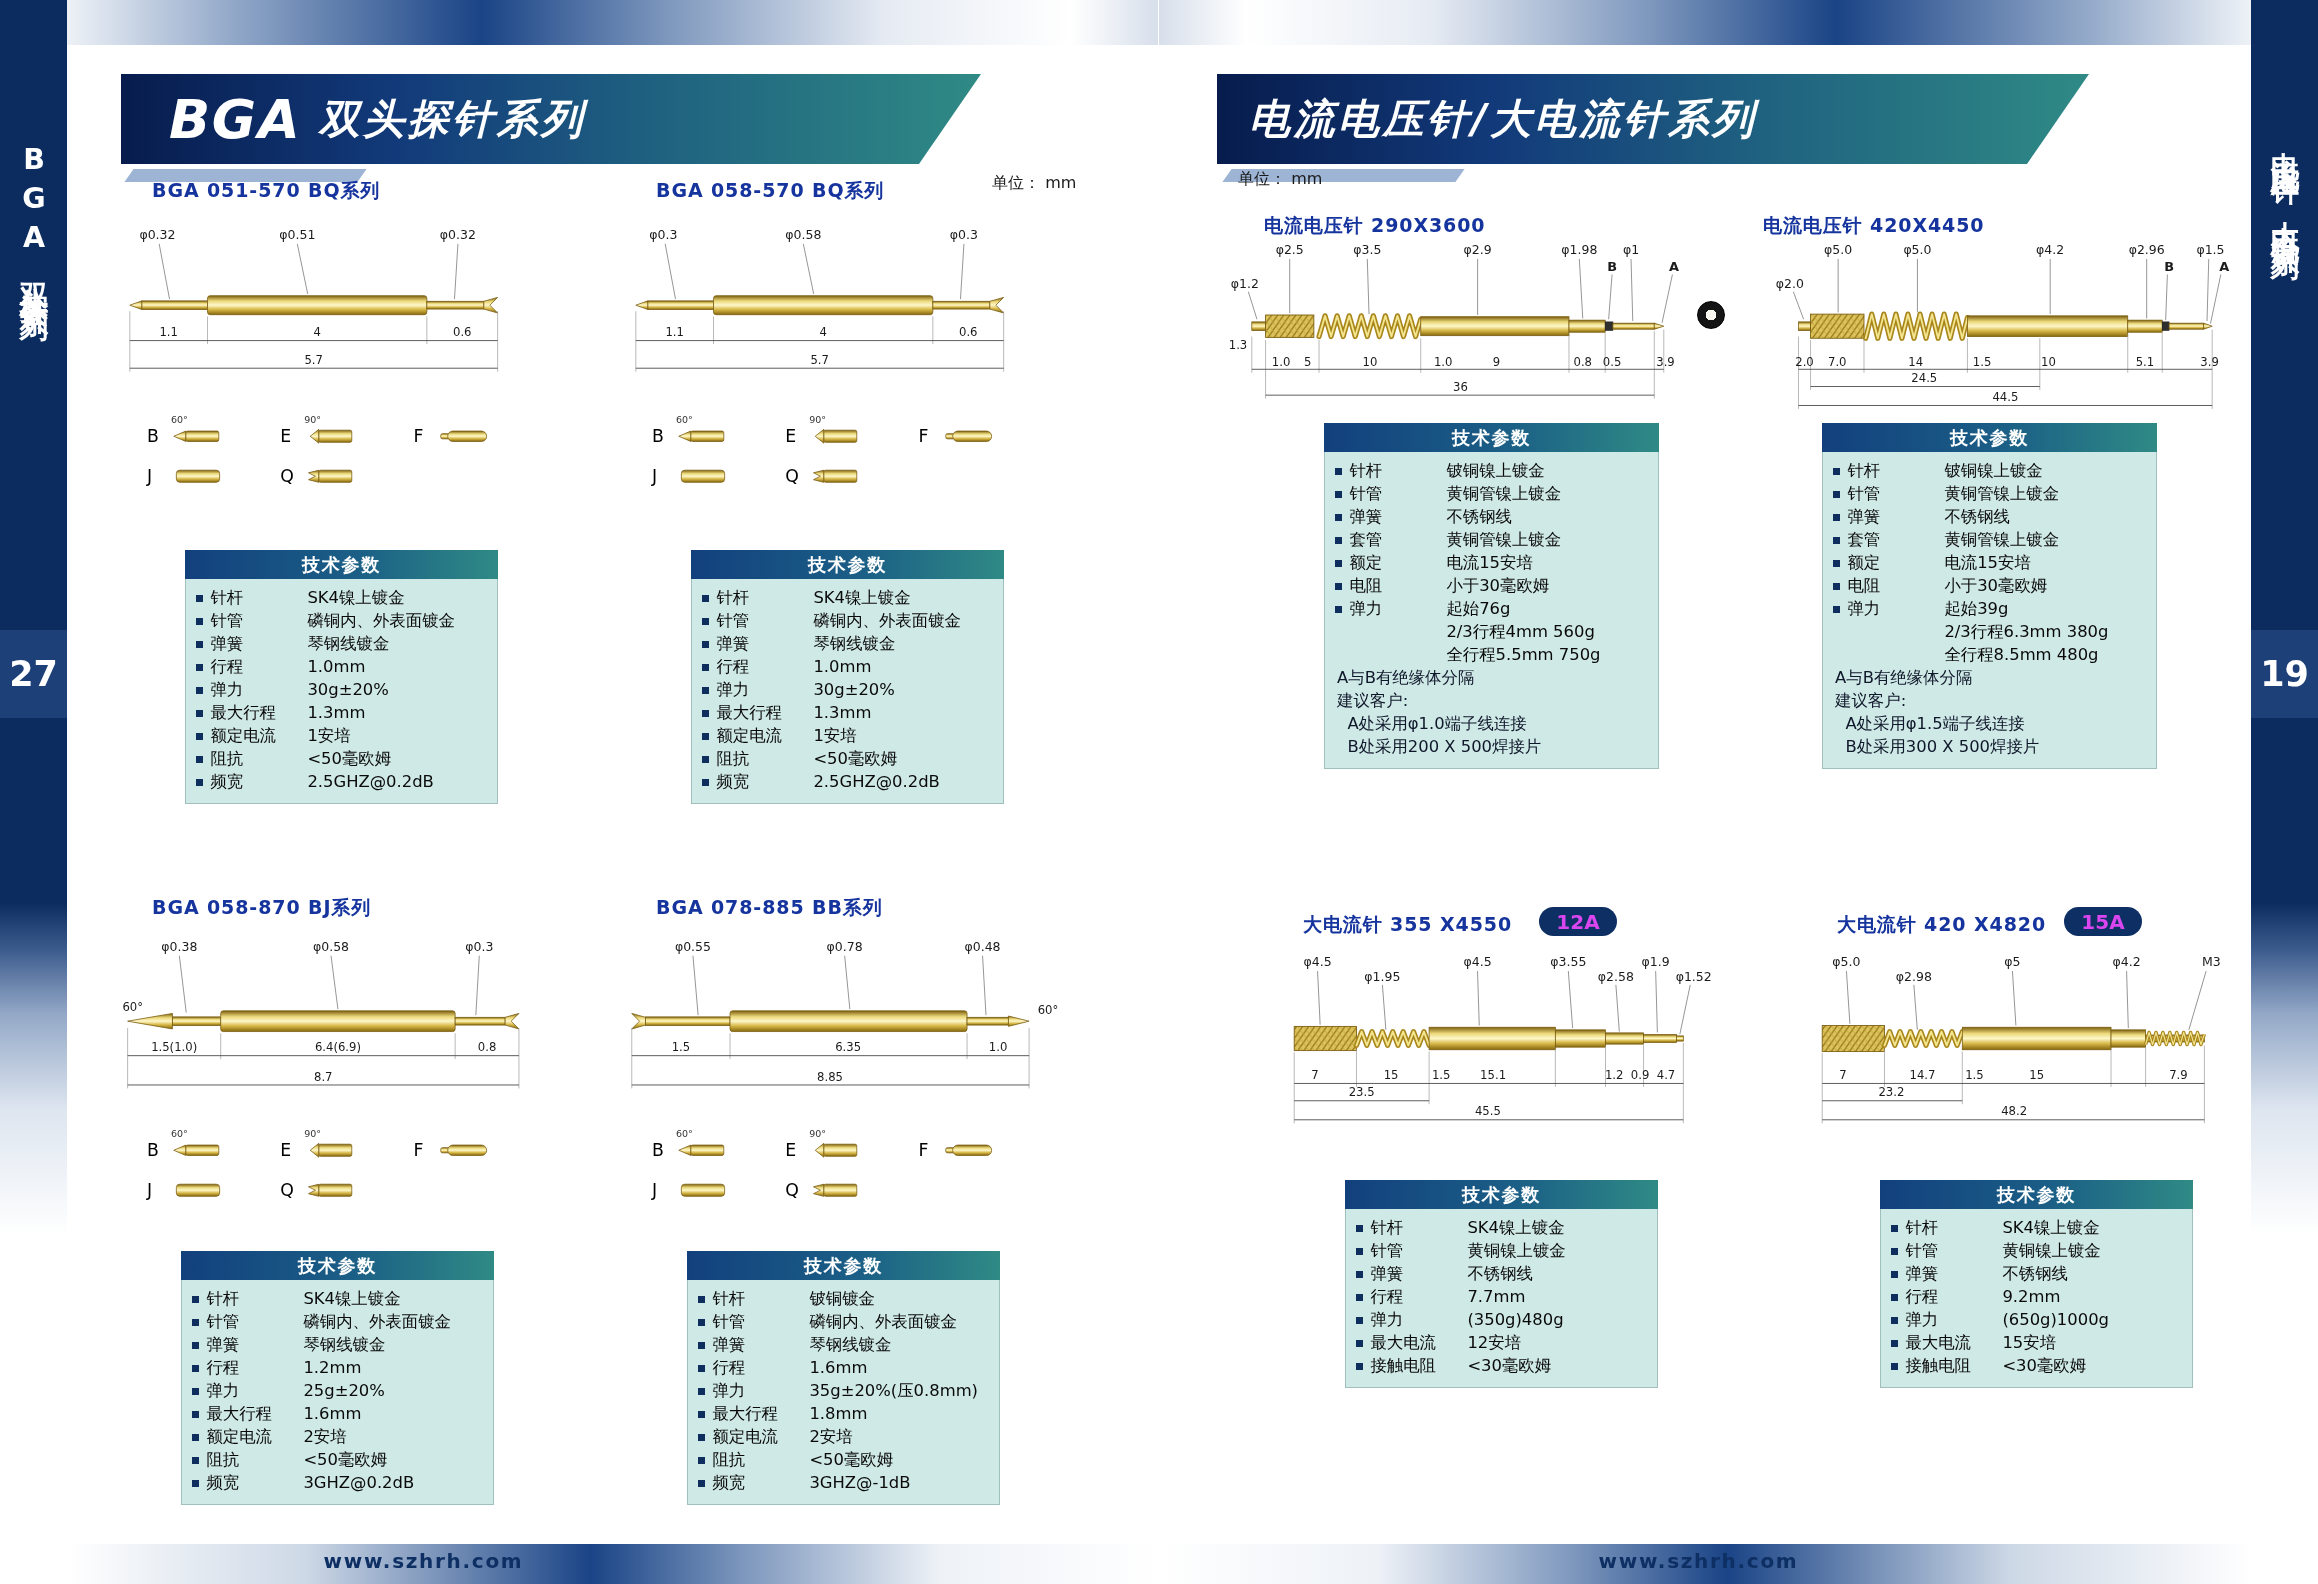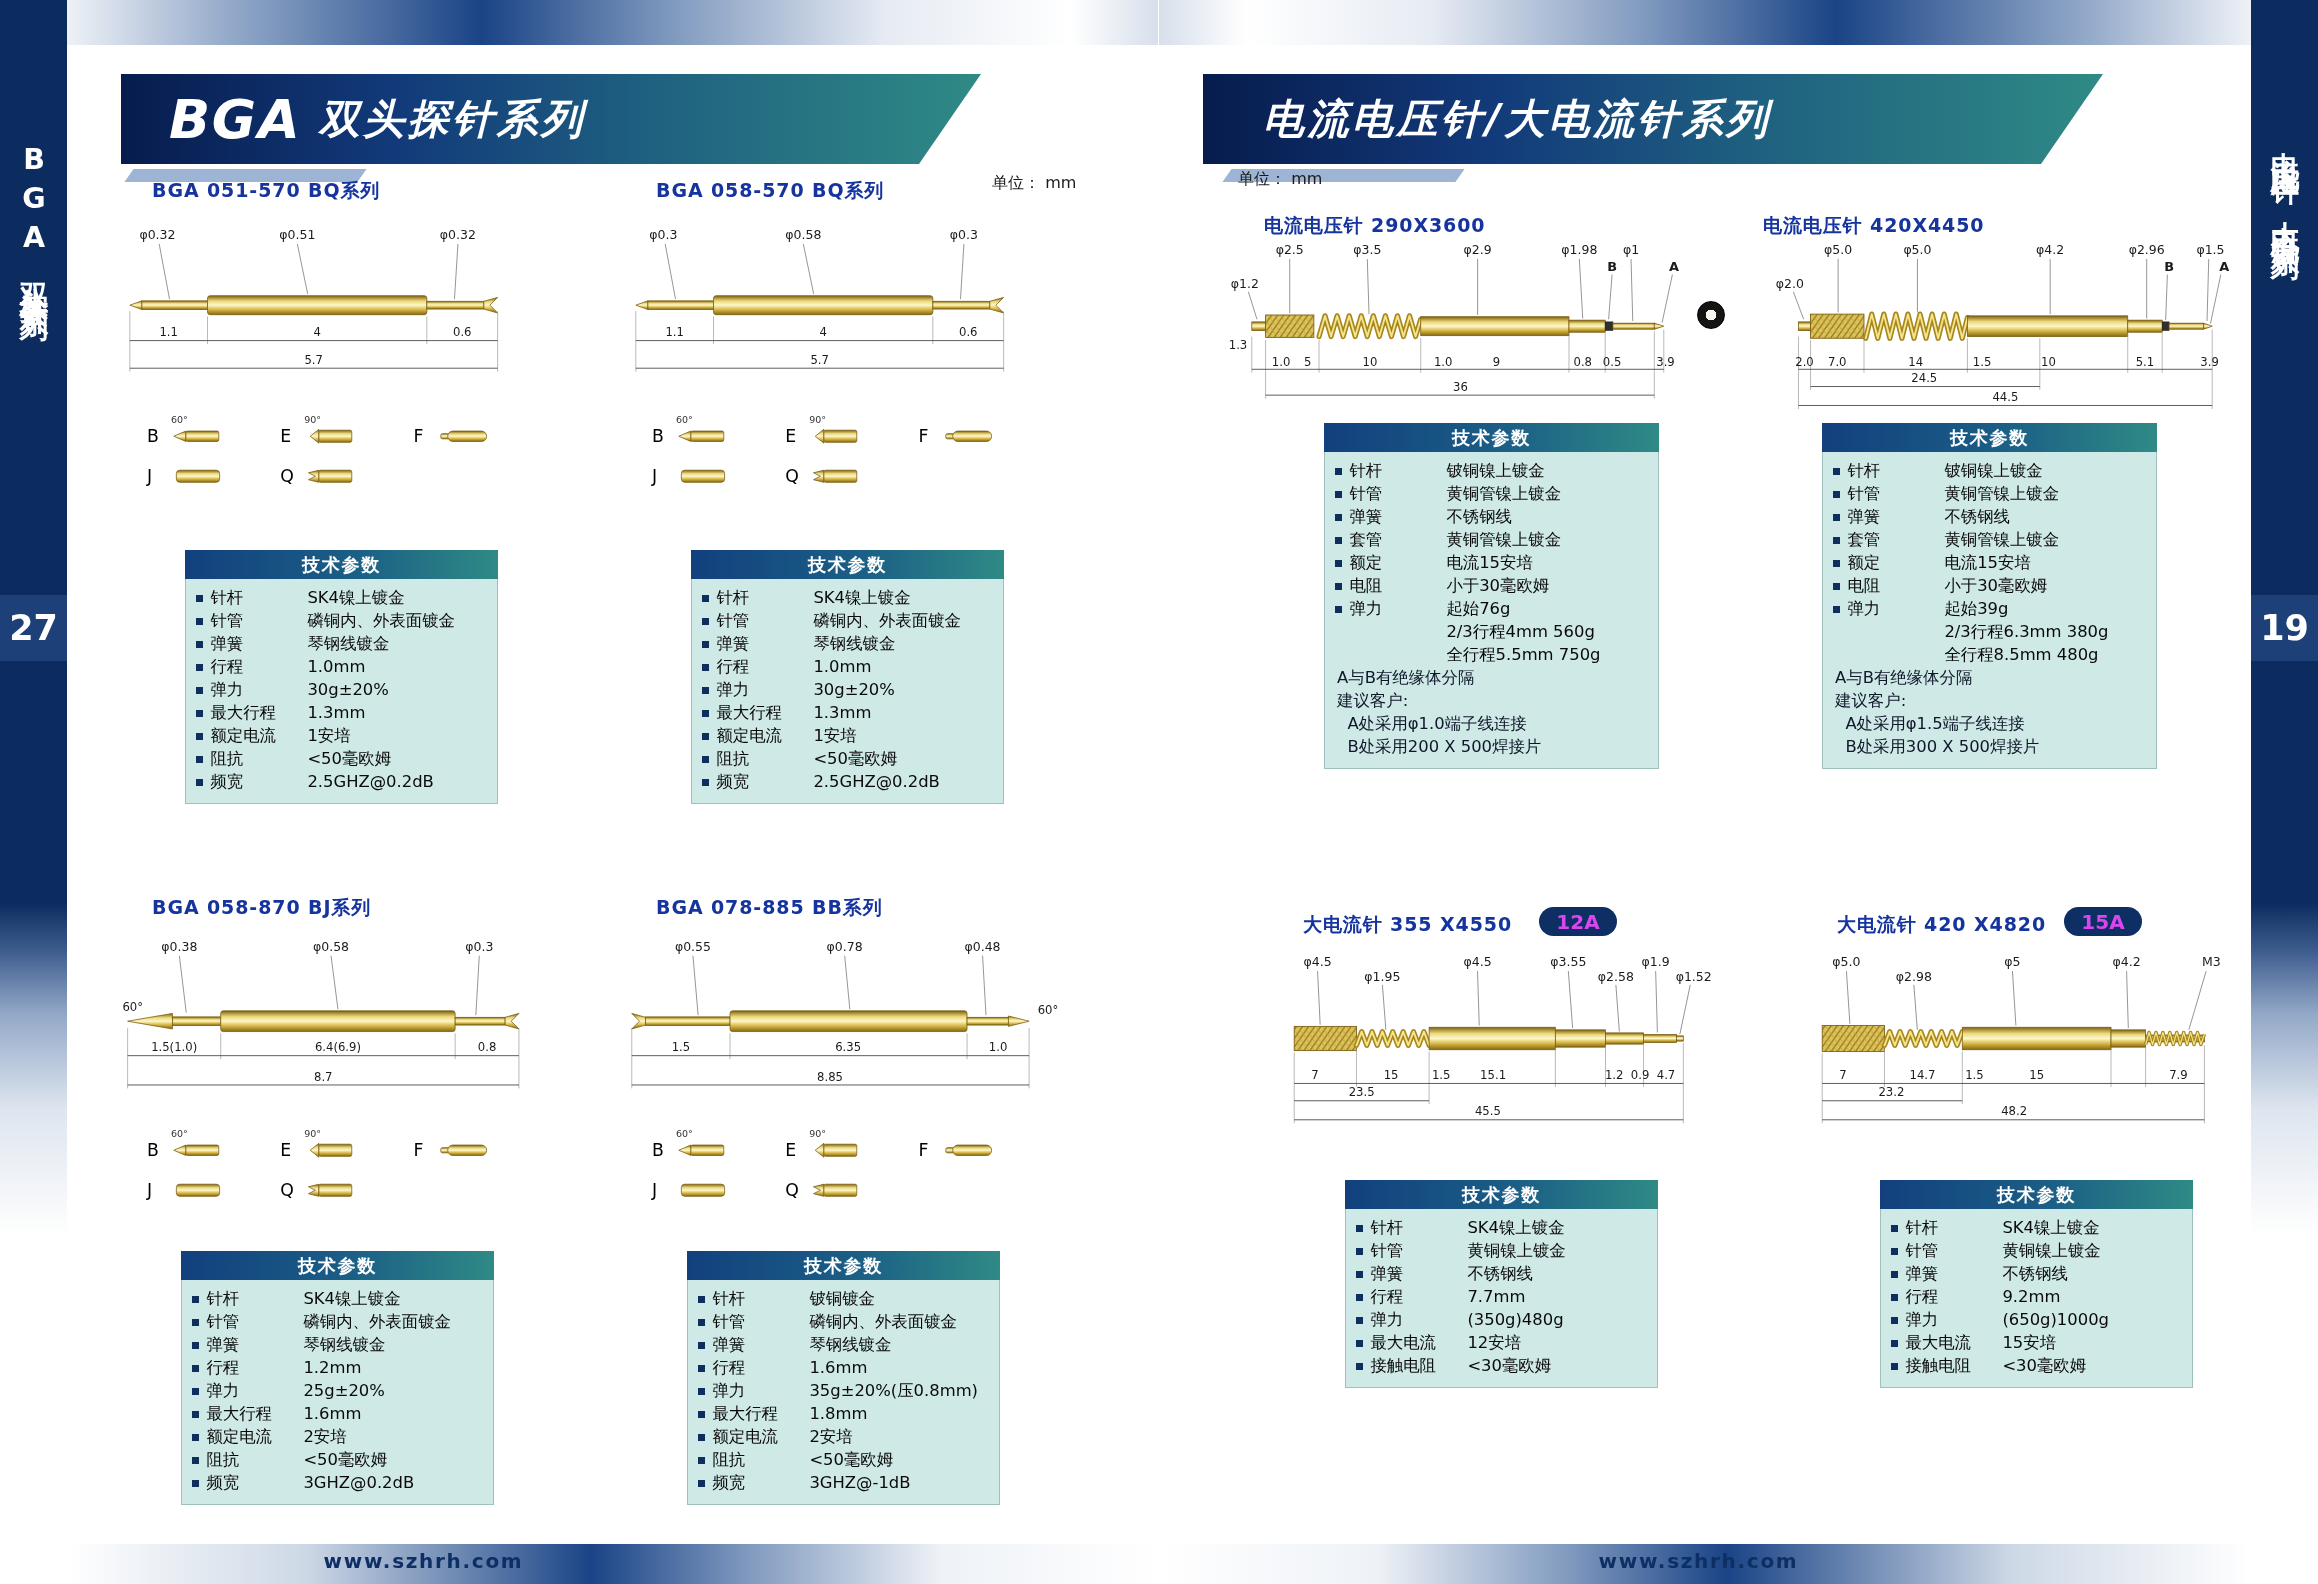--- a/index.html
+++ b/index.html
@@ -34,7 +34,7 @@
     clip-path:polygon(0 0,100% 0,calc(100% - 62px) 100%,0 100%);
     background:linear-gradient(90deg,#071c4d 0%,#123a7a 32%,#1f6180 62%,#2f8a85 100%)}
   #banner-left{left:54px;width:812px;padding-left:48px}
-  #banner-right{left:44px;width:840px;padding-left:60px}
+  #banner-right{left:58px;width:840px;padding-left:32px}
   .banner .brand{font-size:54px;font-weight:800;font-style:italic;letter-spacing:1.7px;margin-right:17.3px}
   .banner .btitle{font-size:41px;font-weight:700;font-style:italic;letter-spacing:3.5px}
   .banner-sub{position:absolute;height:13px;background:#9db4d4;transform:skewX(-35deg)}

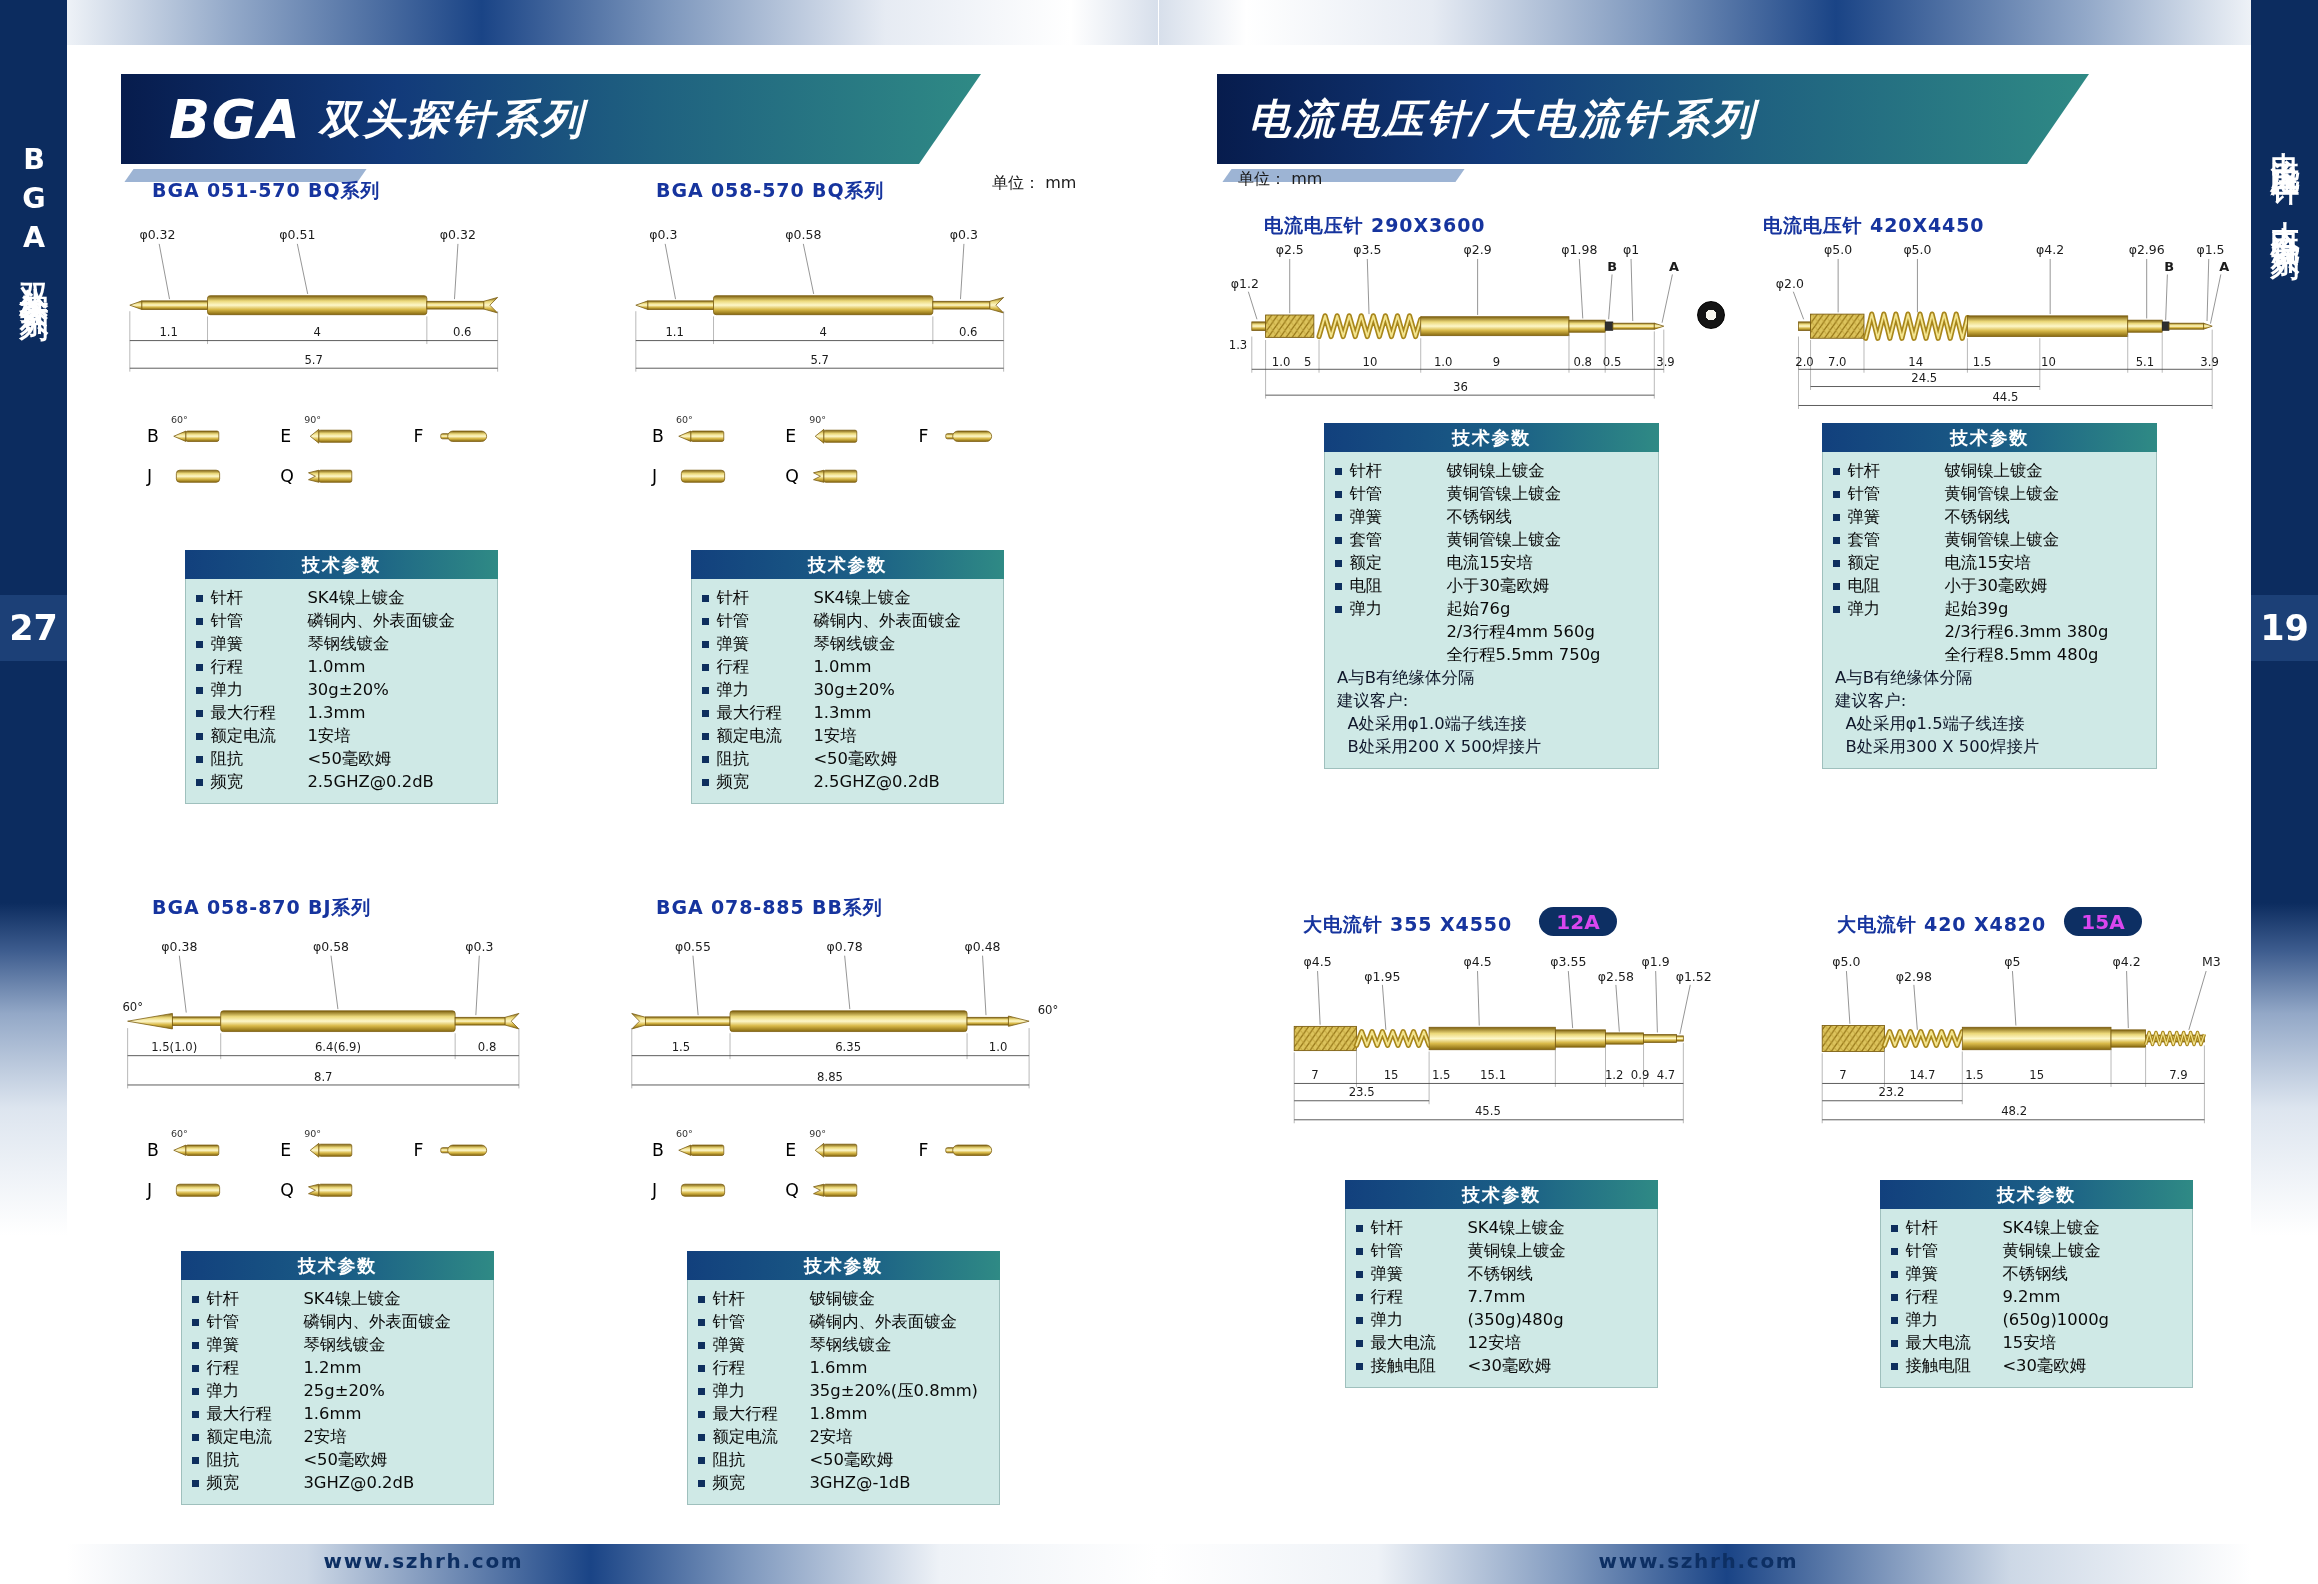--- a/index.html
+++ b/index.html
@@ -13,7 +13,7 @@
   #rail-right{left:2251px}
   .vtitle{position:absolute;left:50%;transform:translateX(-50%);writing-mode:vertical-rl;text-orientation:upright;
     color:#fff;font-weight:700;font-size:28.5px;letter-spacing:6px;white-space:nowrap}
-  .pagebox{position:absolute;top:595px;left:0;width:67px;height:66px;background:#1c4077;display:flex;
+  .pagebox{position:absolute;top:630px;left:0;width:67px;height:88px;background:#1c4077;display:flex;
     align-items:center;justify-content:center;color:#fff;font-size:35px;font-weight:700}
 
   

